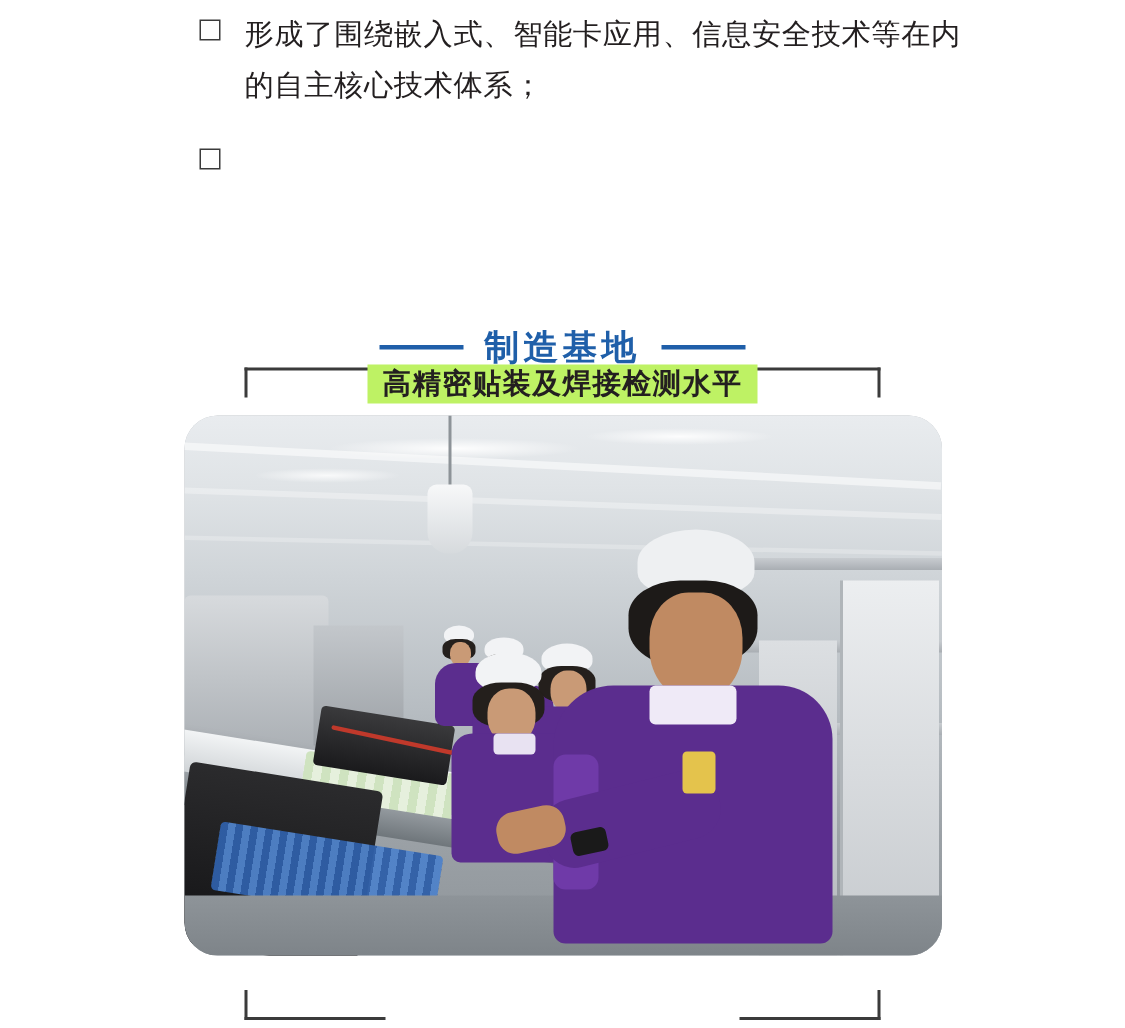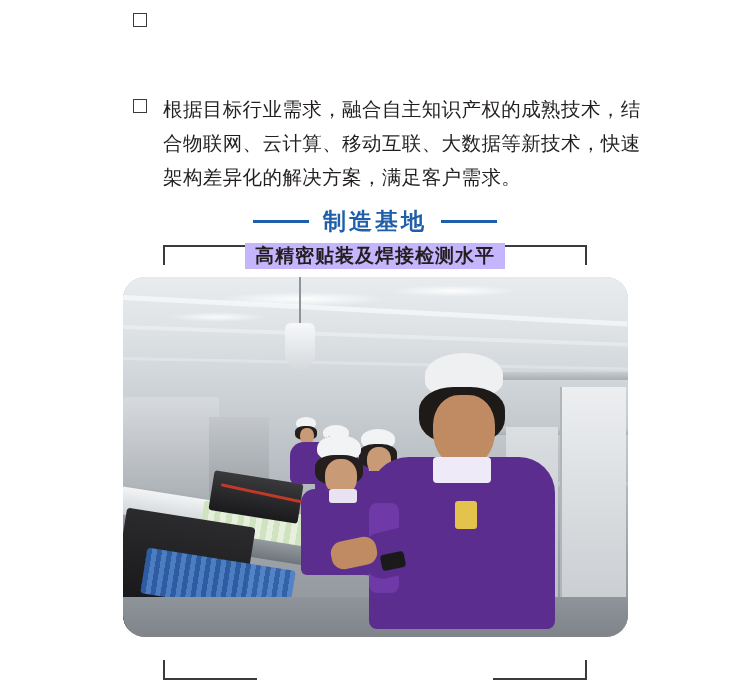--- a/index.html
+++ b/index.html
@@ -366,6 +366,8 @@
 
   <div class="bullet-row b0">
     <span class="bullet-marker"></span>
+    <span class="bullet-text">形成了围绕嵌入式、智能卡应用、信息安全技术等在内
+的自主核心技术体系；</span>
   </div>
 
   <div class="bullet-row b1">

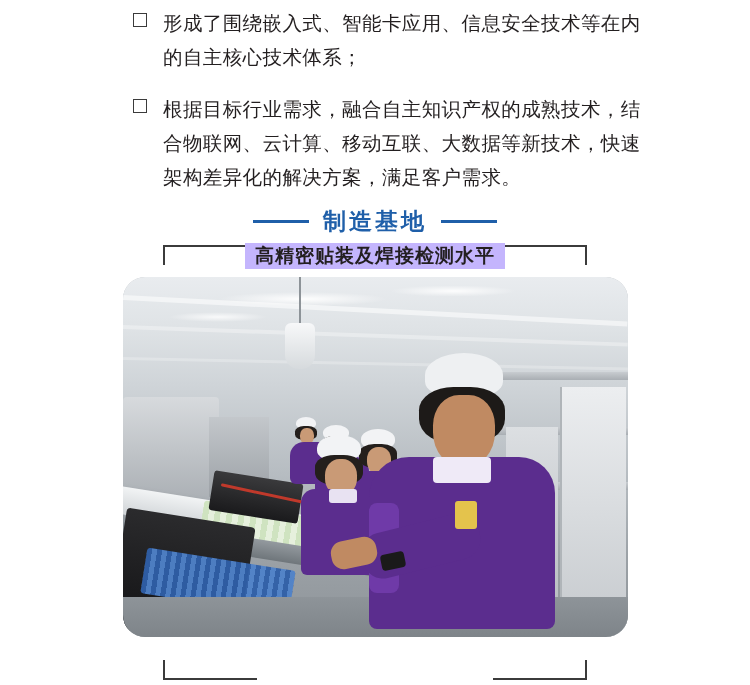--- a/index.html
+++ b/index.html
@@ -372,9 +372,6 @@
 
   <div class="bullet-row b1">
     <span class="bullet-marker"></span>
-    <span class="bullet-text">根据目标行业需求，融合自主知识产权的成熟技术，结
-合物联网、云计算、移动互联、大数据等新技术，快速
-架构差异化的解决方案，满足客户需求。</span>
   </div>
 
 </div>

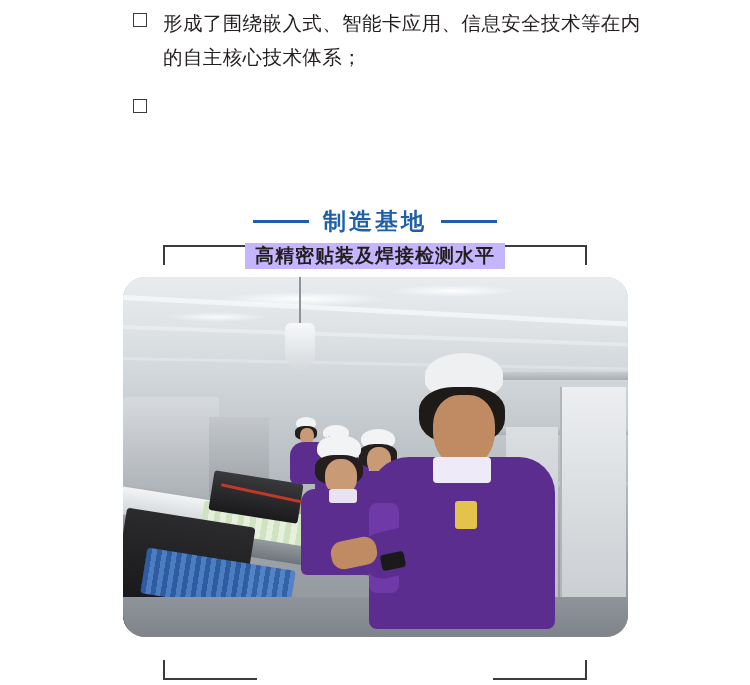--- a/index.html
+++ b/index.html
@@ -70,7 +70,7 @@
     font-weight: bold;
     color: #1f5fa9;
     letter-spacing: 3px;
-    margin: 2px 14px;
+    margin: 12px 14px;
     line-height: 1;
   }
 

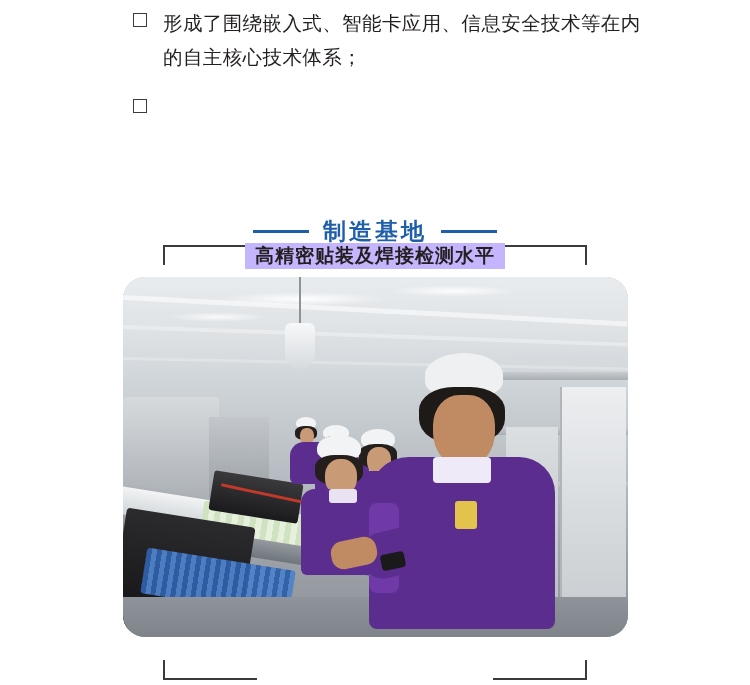--- a/index.html
+++ b/index.html
@@ -113,7 +113,7 @@
     font-weight: bold;
     color: #231f20;
     letter-spacing: 1px;
-    background: #c4b5fd;
+    background: #bef264;
     padding: 0 10px;
     white-space: nowrap;
   }

